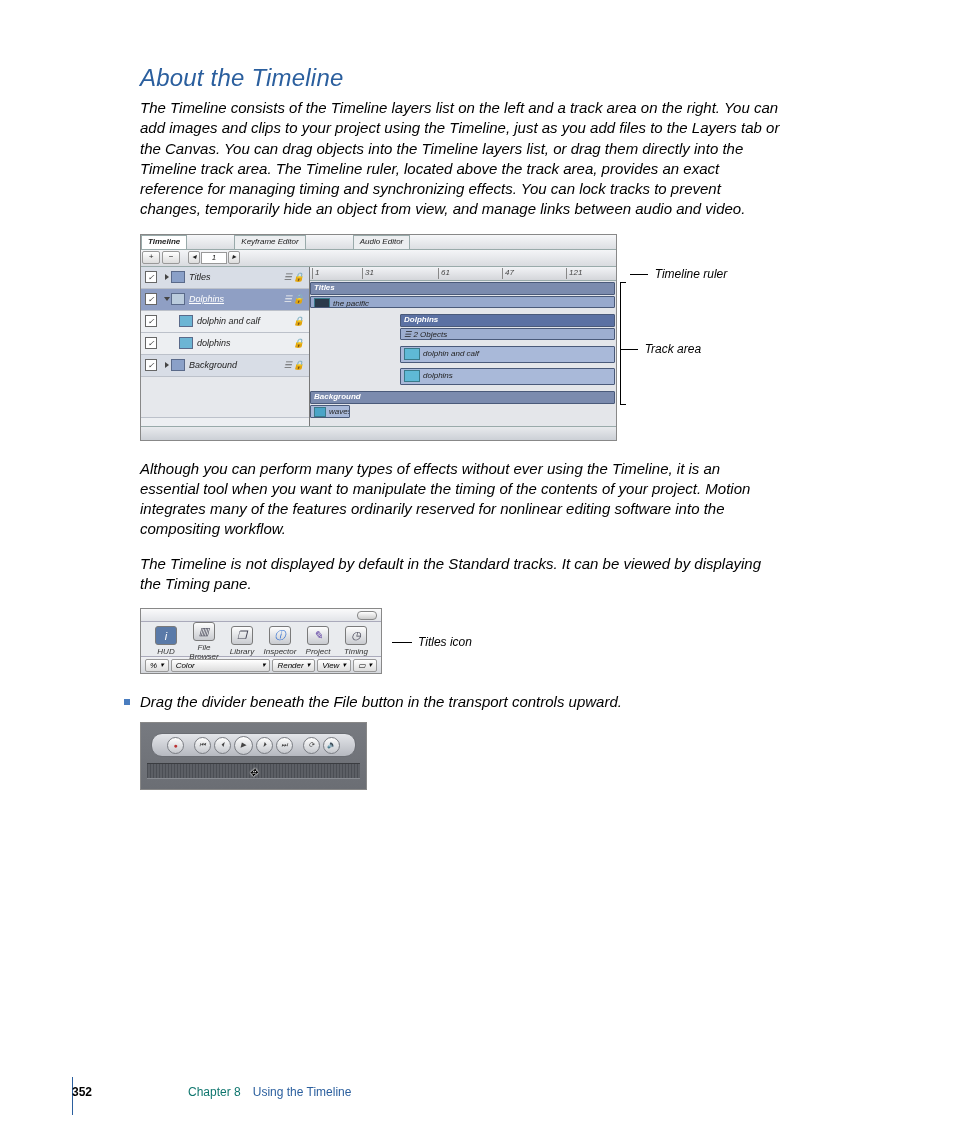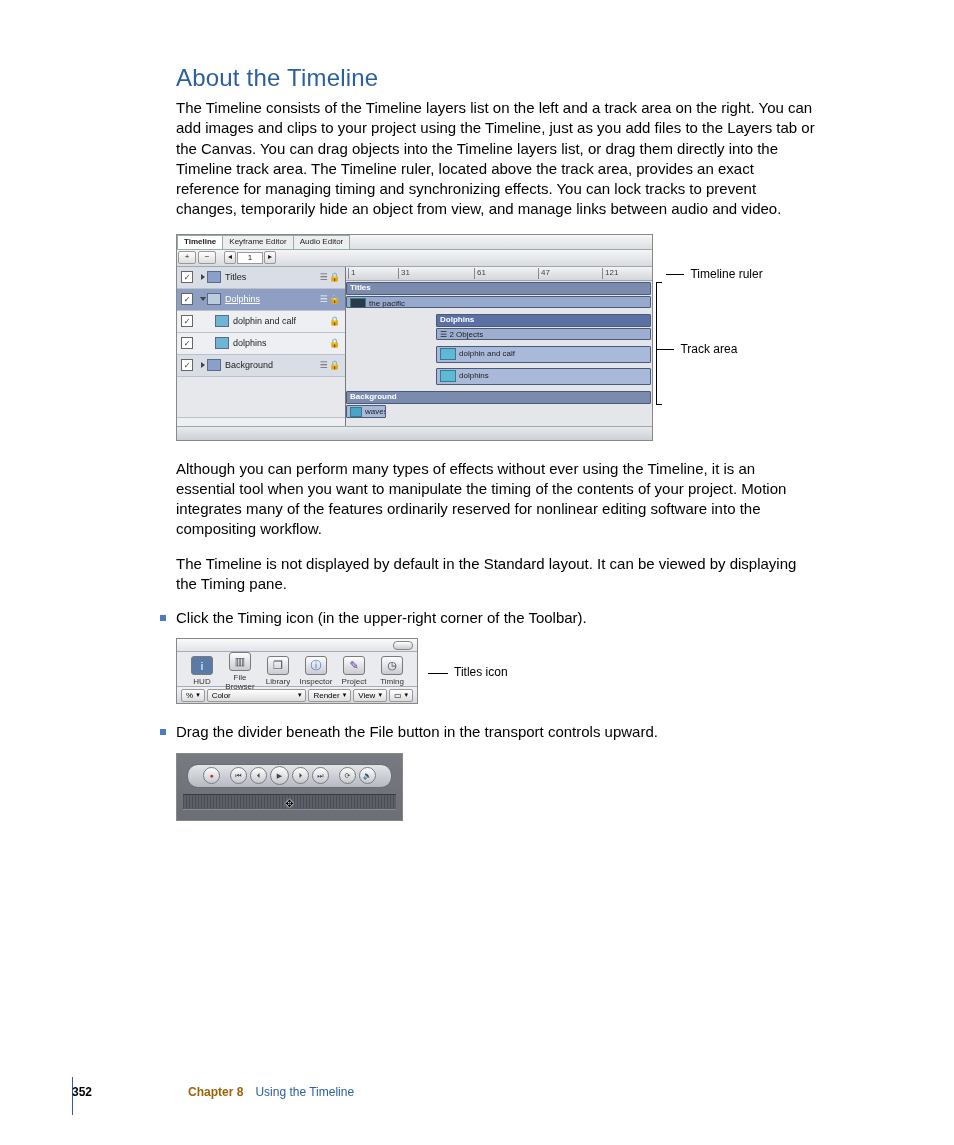--- a/index.html
+++ b/index.html
@@ -18,8 +18,9 @@
     min-height: 1145px;
   }
   .content {
-    margin-left: 104px;
+    margin-left: 68px;
     width: 640px;
+    font-style: italic;
   }
   h2.section-title {
     font-size: 24px;

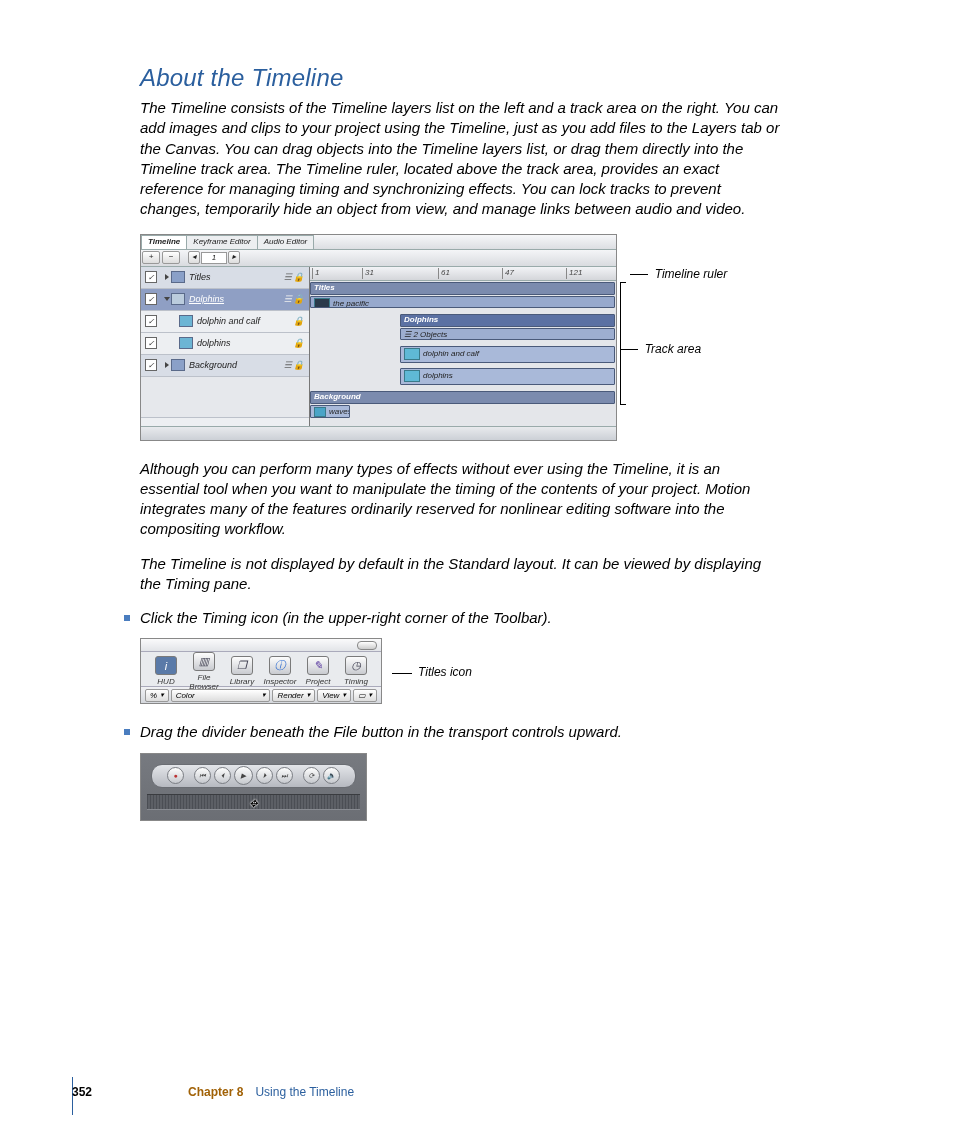--- a/index.html
+++ b/index.html
@@ -73,6 +73,7 @@
     border-bottom:1px solid #9aa;
     height:14px;
     display:flex;
+    gap:48px;
   }
   .tab {
     border:1px solid #9aa;

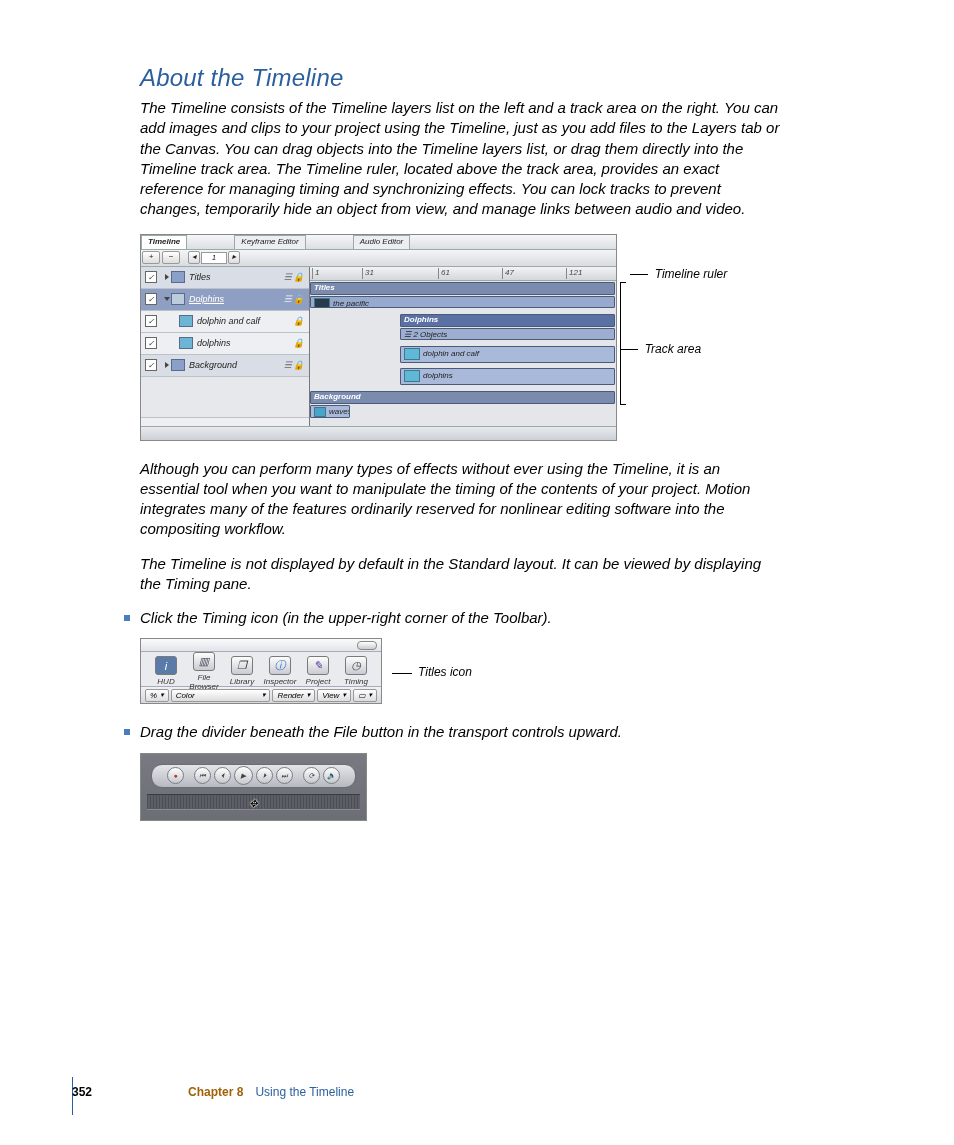--- a/index.html
+++ b/index.html
@@ -351,7 +351,7 @@
     </div>
 
     <p class="body">Although you can perform many types of effects without ever using the Timeline, it is an essential tool when you want to manipulate the timing of the contents of your project. Motion integrates many of the features ordinarily reserved for nonlinear editing software into the compositing workflow.</p>
-    <p class="body">The Timeline is not displayed by default in the Standard layout. It can be viewed by displaying the Timing pane.</p>
+    <p class="body">The Timeline is not displayed by default in the Standard tracks. It can be viewed by displaying the Timing pane.</p>
 
 
     <div class="bullet-item">

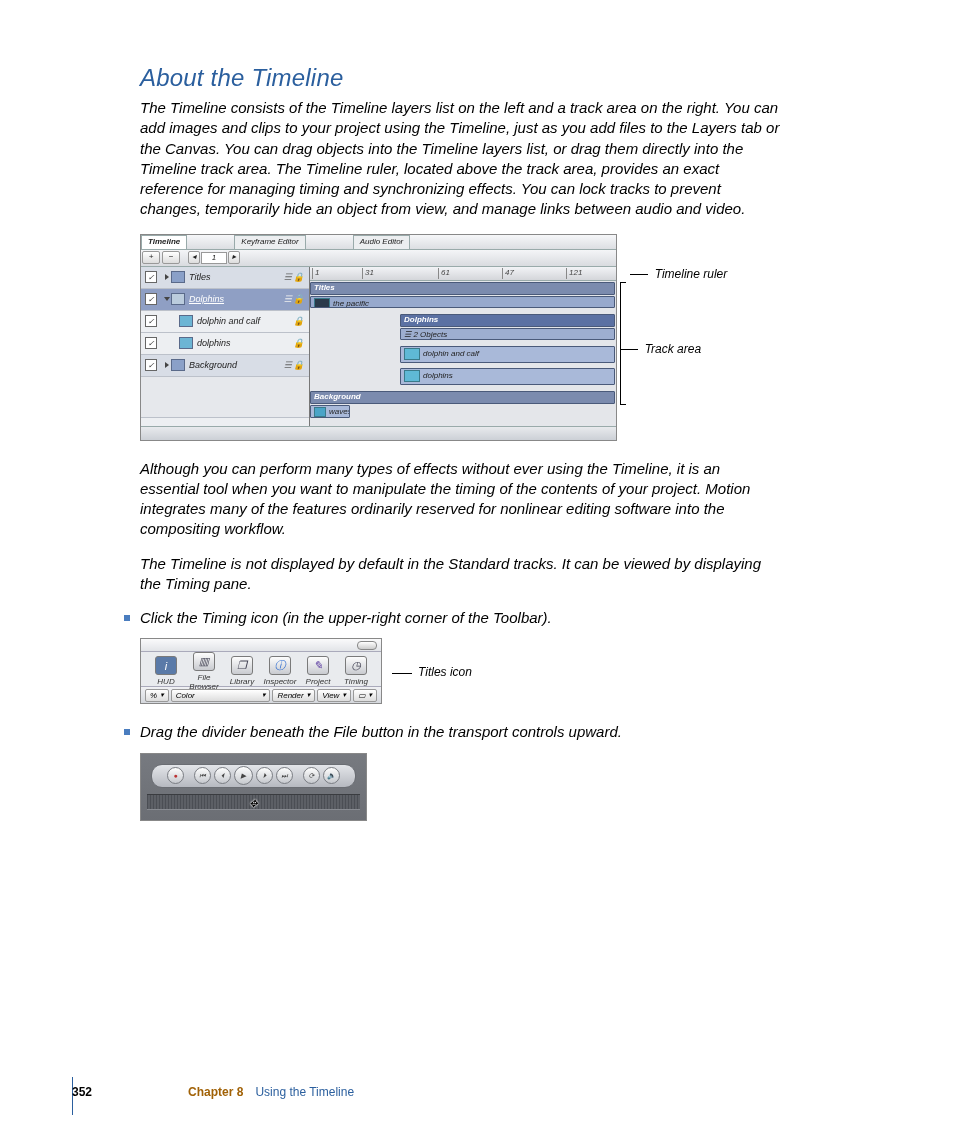--- a/index.html
+++ b/index.html
@@ -354,10 +354,6 @@
     <p class="body">The Timeline is not displayed by default in the Standard tracks. It can be viewed by displaying the Timing pane.</p>
 
 
-    <div class="bullet-item">
-      <div class="bullet-sq"></div>
-      <div class="bullet-text">Click the Timing icon (in the upper-right corner of the Toolbar).</div>
-    </div>
 
     <div style="position:relative;">
       <div class="toolbar-fig">

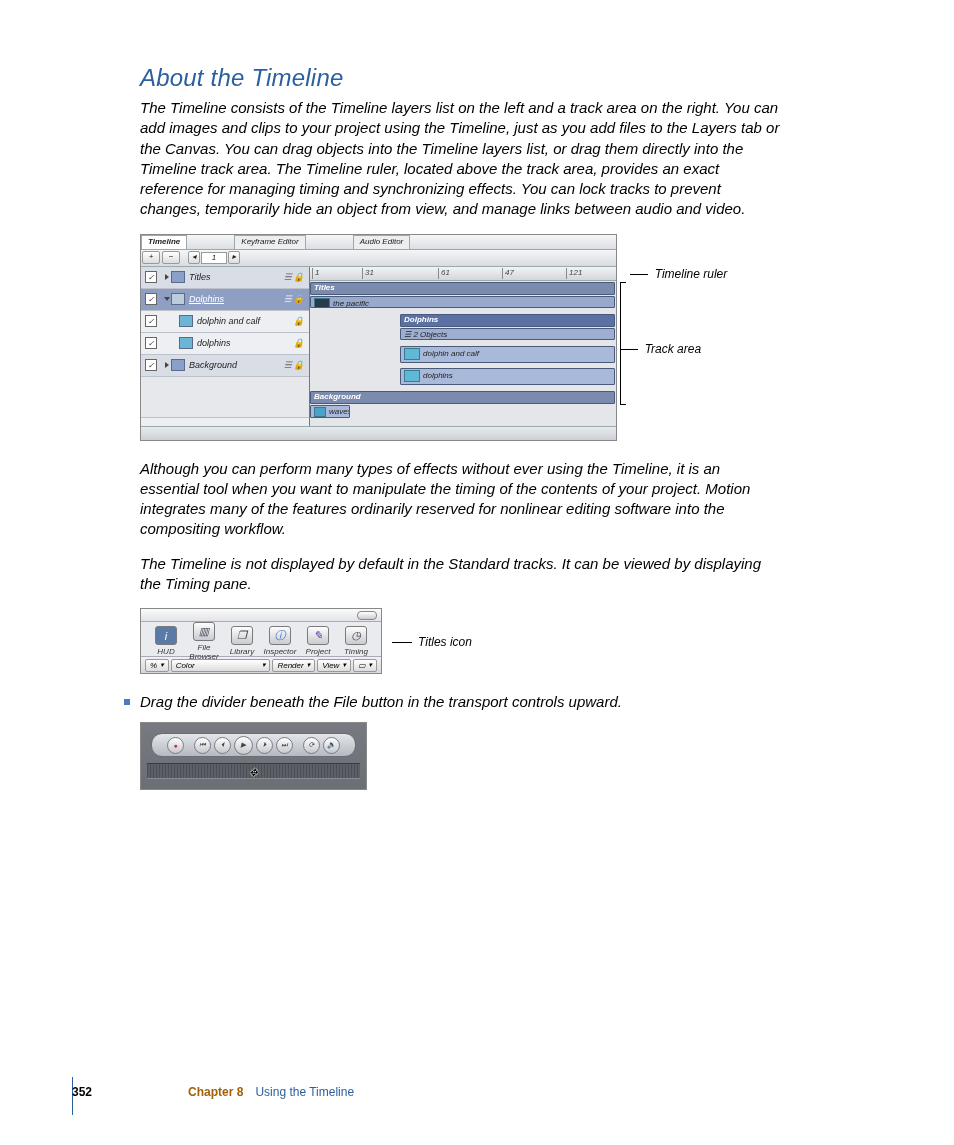--- a/index.html
+++ b/index.html
@@ -232,7 +232,7 @@
     font-size:12px;
   }
   .page-num { font-weight:600; color:#000; margin-right:96px; }
-  .chapter-label { font-weight:700; color:#a16207; margin-right:12px; }
+  .chapter-label { font-weight:400; color:#0f766e; margin-right:12px; }
   .chapter-title { color:#2B5F9E; }
   .margin-rule {
     position:absolute;left:72px;bottom:30px;width:0;height:38px;border-left:1px solid #2B5F9E;

